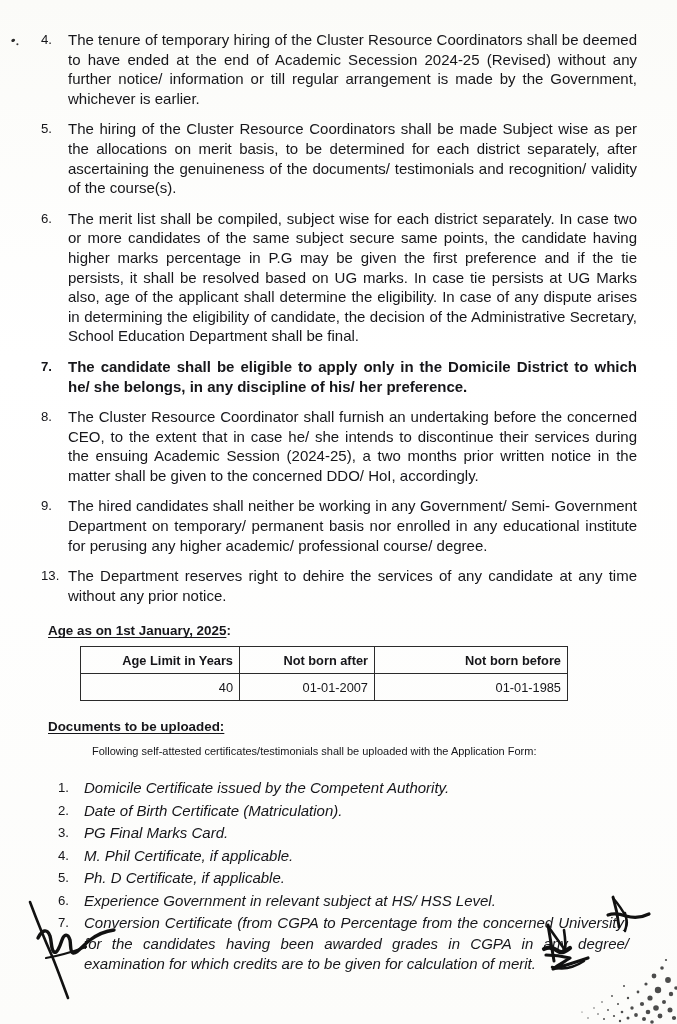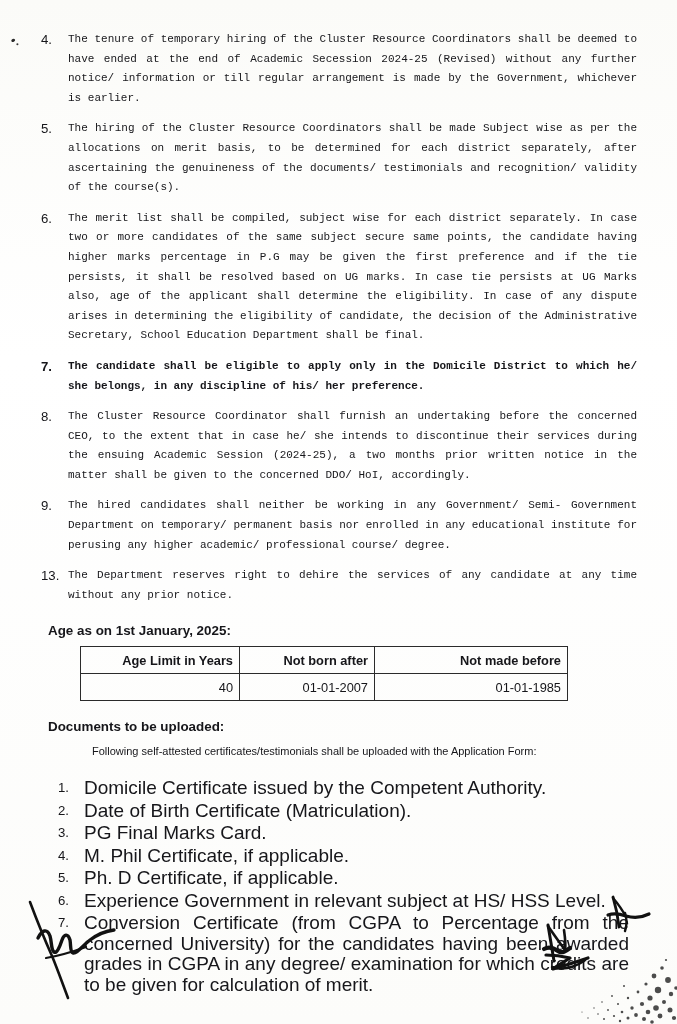--- a/index.html
+++ b/index.html
@@ -53,12 +53,11 @@
   }
   .clause .body {
     flex: 1 1 auto;
-    font-size: 11px;
+    font-size: 15px;
     line-height: 19.6px;
     text-align: justify;
     text-justify: inter-word;
     hyphens: none;
-    font-family: Liberation Mono, monospace;
   }
   .clause.bold .num,
   .clause.bold .body {

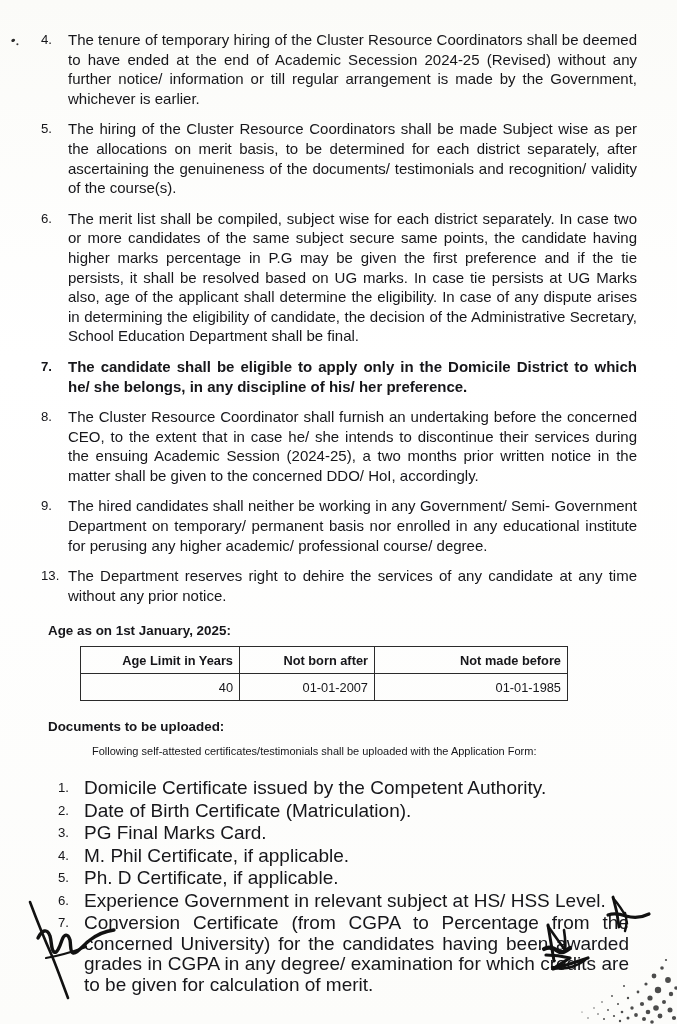--- a/index.html
+++ b/index.html
@@ -75,6 +75,7 @@
     padding-left: 8px;
   }
   .section-heading .u {
+    text-decoration: underline;
     text-underline-offset: 2px;
   }
 

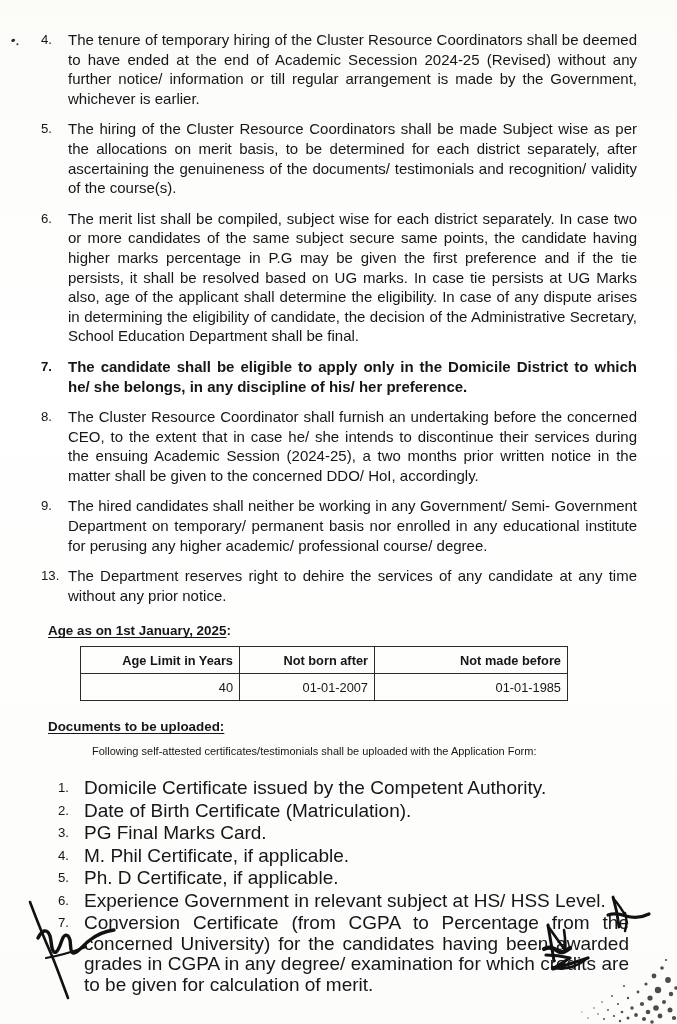--- a/index.html
+++ b/index.html
@@ -240,7 +240,7 @@
           <tr>
             <th class="col-limit">Age Limit in Years</th>
             <th class="col-after">Not born after</th>
-            <th class="col-before">Not made before</th>
+            <th class="col-before">Not born before</th>
           </tr>
         </thead>
         <tbody>

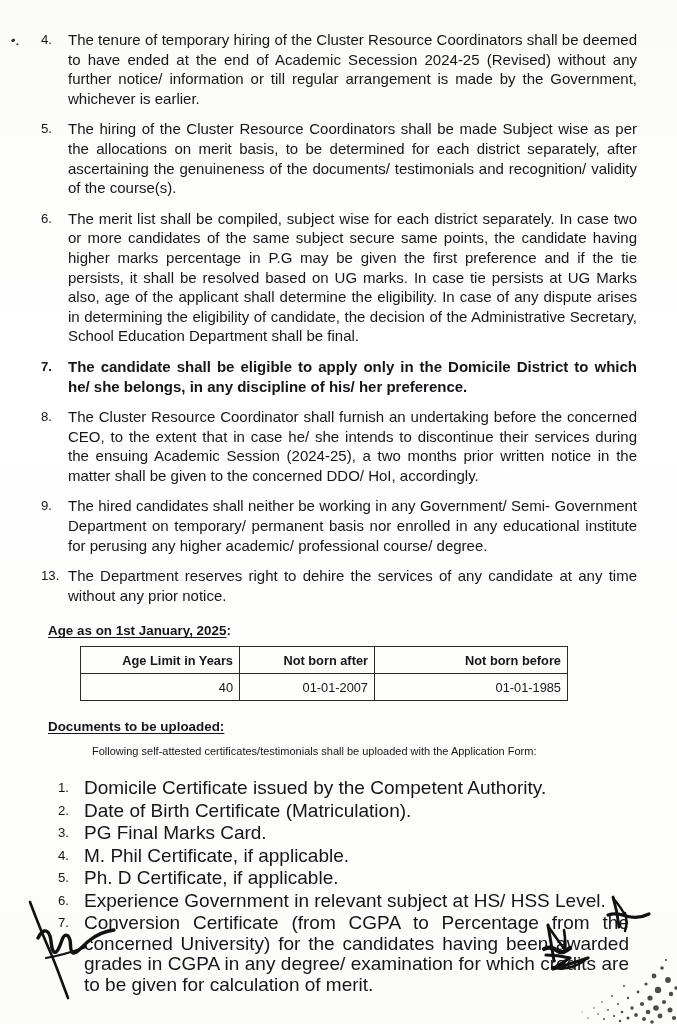--- a/index.html
+++ b/index.html
@@ -140,11 +140,12 @@
   }
   .doc-item .body {
     flex: 1 1 auto;
-    font-size: 19px;
+    font-size: 15px;
     line-height: 20.5px;
     text-align: justify;
     text-justify: inter-word;
     padding-right: 8px;
+    font-style: italic;
   }
 
   

